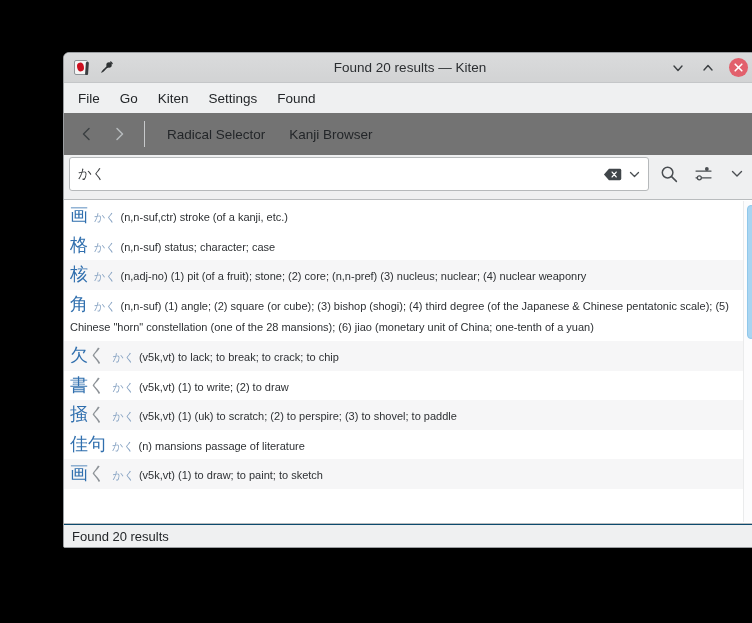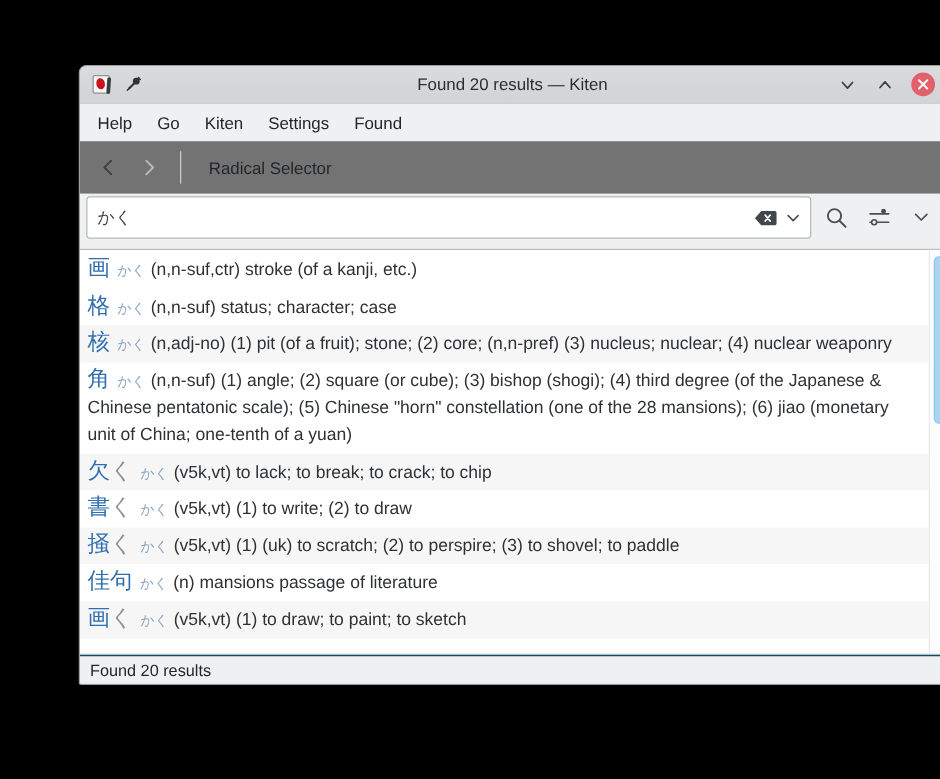--- a/index.html
+++ b/index.html
@@ -146,7 +146,7 @@
   </div>
 
   <div class="menubar">
-    <span class="menu-item">Help</span>
+    <span class="menu-item">File</span>
     <span class="menu-item">Go</span>
     <span class="menu-item">Kiten</span>
     <span class="menu-item">Settings</span>

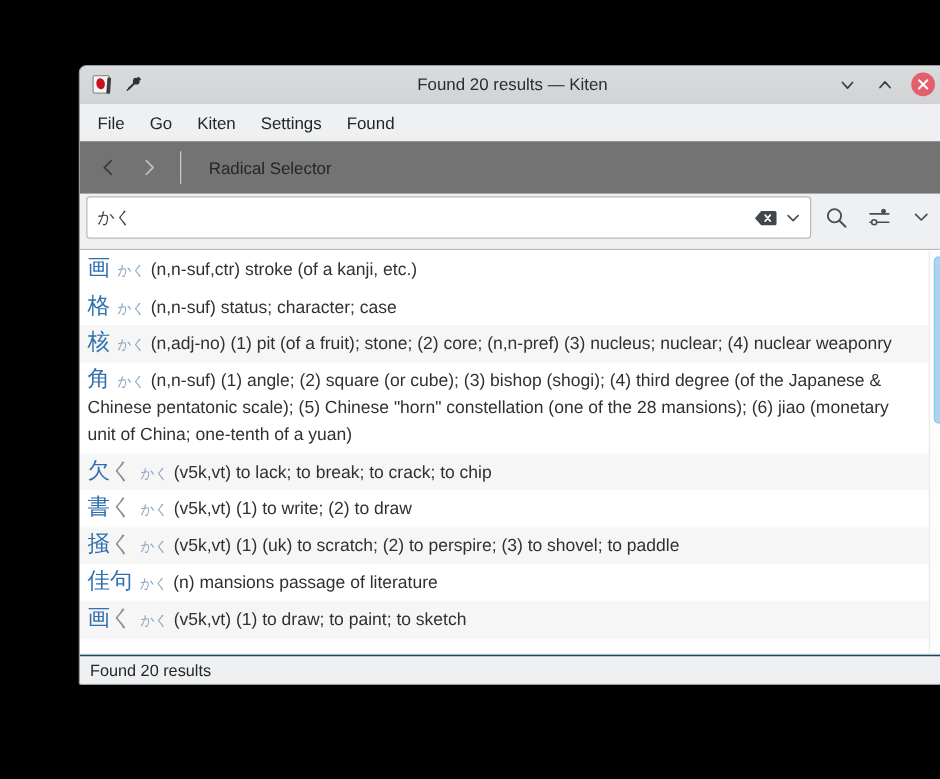--- a/index.html
+++ b/index.html
@@ -166,6 +166,7 @@
     </span>
     <span class="tool-sep"></span>
     <span class="toolbtn">Radical Selector</span>
+    <span class="toolbtn">Kanji Browser</span>
   </div>
 
   <div class="searchrow">

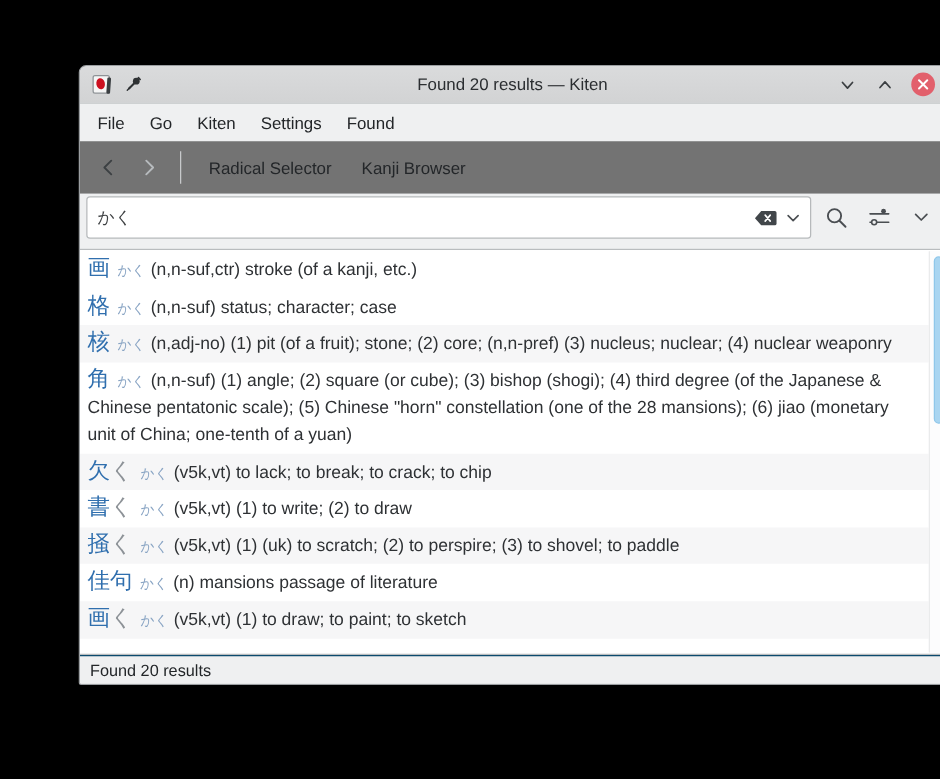--- a/index.html
+++ b/index.html
@@ -83,7 +83,7 @@
   .k{color:var(--kanji); font-size:18px; line-height:1.1;}
   .okuri{color:var(--okurigana); font-size:18px; line-height:1.1;}
   .reading{color:var(--reading); font-size:11px; margin-left:6px;}
-  .def{color:#2e3134; font-size:14px; margin-left:4px;}
+  .def{color:#2e3134; font-size:11px; margin-left:4px;}
   
   .scrollbar{
     position:absolute; top:1px; right:0; bottom:1px; width:13px;

